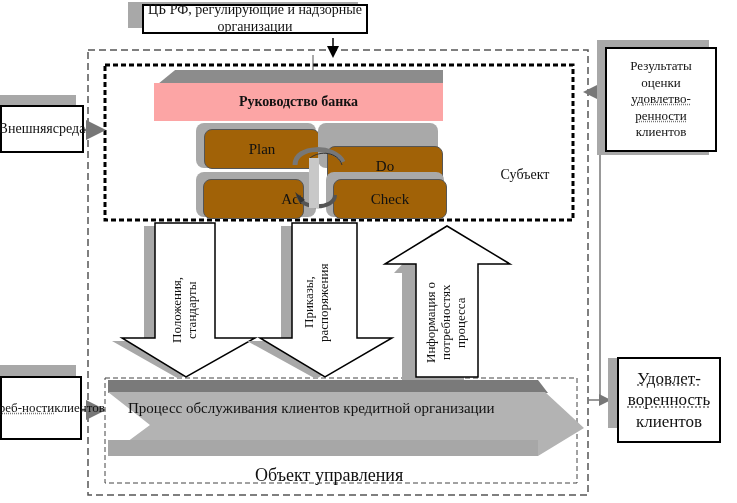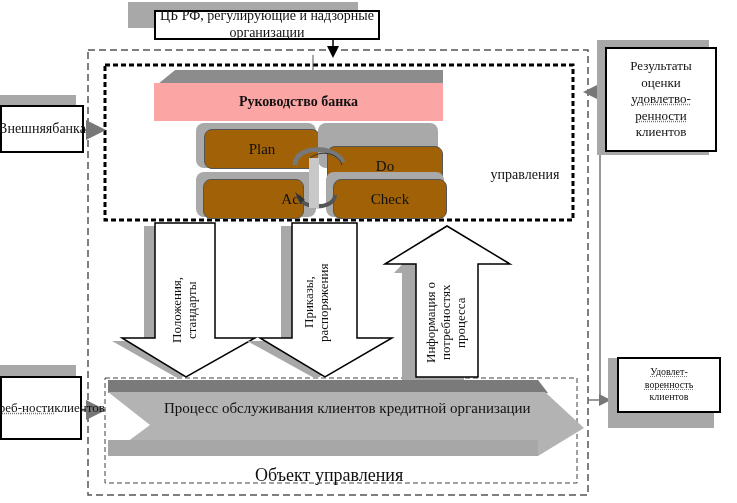--- a/index.html
+++ b/index.html
@@ -64,7 +64,7 @@
 </svg>
 
 <div class="shadow" style="left:128px; top:2px; width:230px; height:26px;"></div>
-<div class="box" style="left:142px; top:10px; width:226px; height:30px; font-size:14px;margin-left:12px;">
+<div class="box" style="left:142px; top:4px; width:226px; height:30px; font-size:14px;">
   <span>ЦБ РФ, регулирующие и надзорные организации</span>
 </div>
 

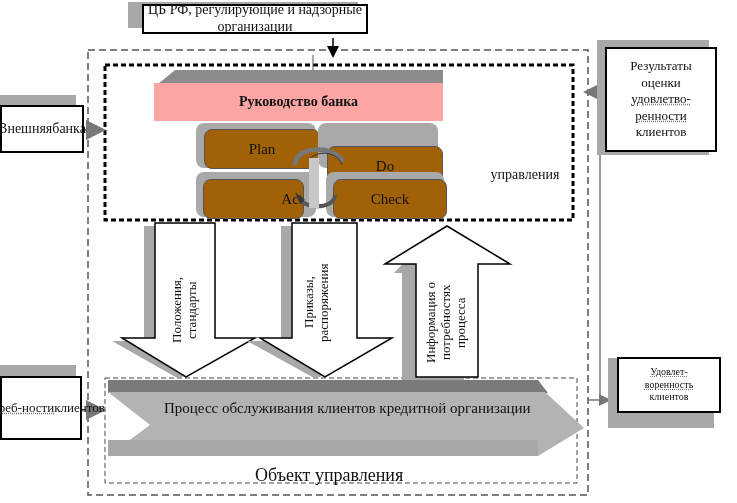--- a/index.html
+++ b/index.html
@@ -71,7 +71,7 @@
 <div class="shadow" style="left:0px; top:95px; width:76px; height:20px;"></div>
 <div class="box" style="left:0px; top:105px; width:84px; height:48px; flex-direction:row;">
   <span>Внешняя</span>
-  <span>банка</span>
+  <span>среда</span>
 </div>
 
 <div class="abs" style="left:158px; top:70px; width:285px; height:14px; background:#8c8c8c; clip-path:polygon(6% 0,100% 0,100% 100%,0 100%);"></div>

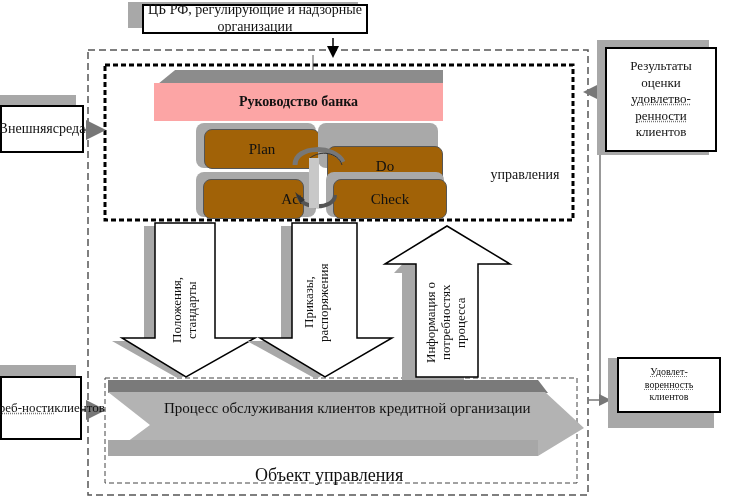--- a/index.html
+++ b/index.html
@@ -105,6 +105,7 @@
 </svg>
 
 <div class="abs" style="left:480px; top:167px; width:90px; text-align:center; font-size:14px; line-height:1.2;">
+  <div>Субъект</div>
   <div>управления</div>
 </div>
 

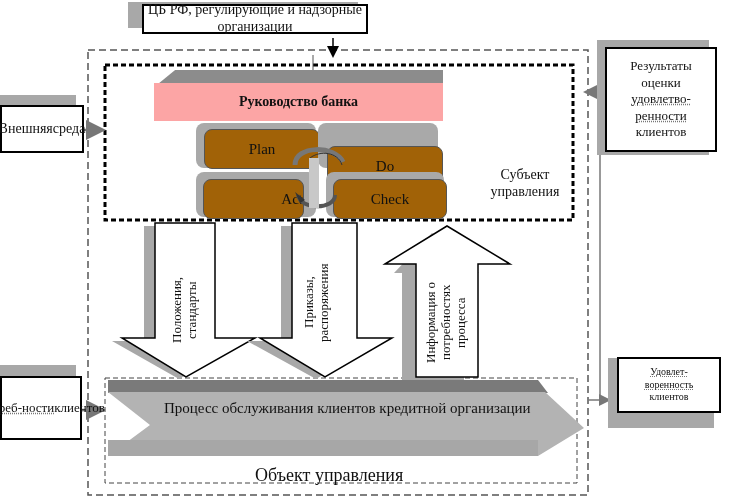--- a/index.html
+++ b/index.html
@@ -106,7 +106,6 @@
 
 <div class="abs" style="left:480px; top:167px; width:90px; text-align:center; font-size:14px; line-height:1.2;">
   <div>Субъект</div>
-  <div>управления</div>
 </div>
 
 <div class="shadow" style="left:597px; top:40px; width:112px; height:115px;"></div>

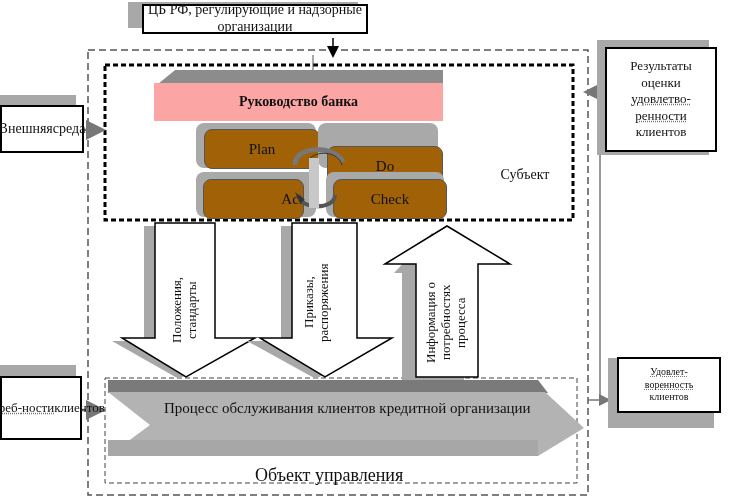--- a/index.html
+++ b/index.html
@@ -146,7 +146,7 @@
 </div>
 
 <div class="shadow" style="left:608px; top:358px; width:106px; height:70px;"></div>
-<div class="box" style="left:617px; top:357px; width:104px; height:56px; flex-direction:column; font-size:10px; line-height:1.25;">
+<div class="box" style="left:617px; top:357px; width:104px; height:86px; flex-direction:column; font-size:17px; line-height:1.25;">
   <span class="ul">Удовлет-</span>
   <span class="ul">воренность</span>
   <span>клиентов</span>

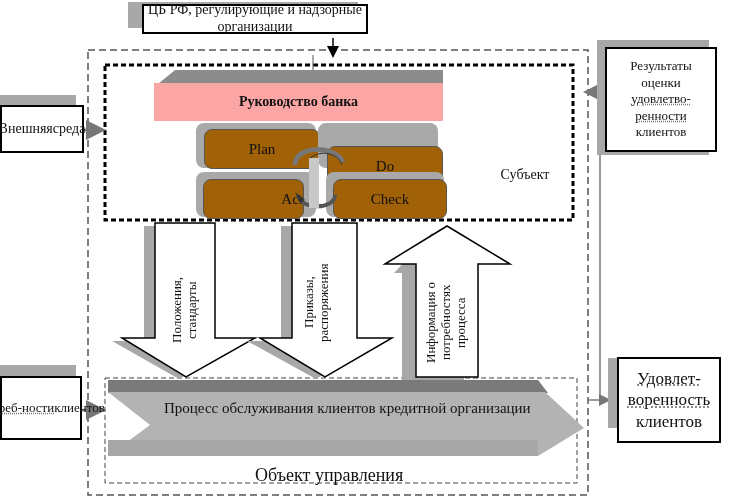--- a/index.html
+++ b/index.html
@@ -138,7 +138,7 @@
   <span>клиентов</span>
 </div>
 
-<div class="abs" style="left:128px; top:400px; width:420px; font-size:15px; white-space:nowrap;margin-left:36px;">
+<div class="abs" style="left:128px; top:400px; width:420px; font-size:15px; white-space:nowrap;">
   <span>Процесс обслуживания клиентов кредитной организации</span>
 </div>
 <div class="abs" style="left:255px; top:465px; font-size:18px; white-space:nowrap;">

